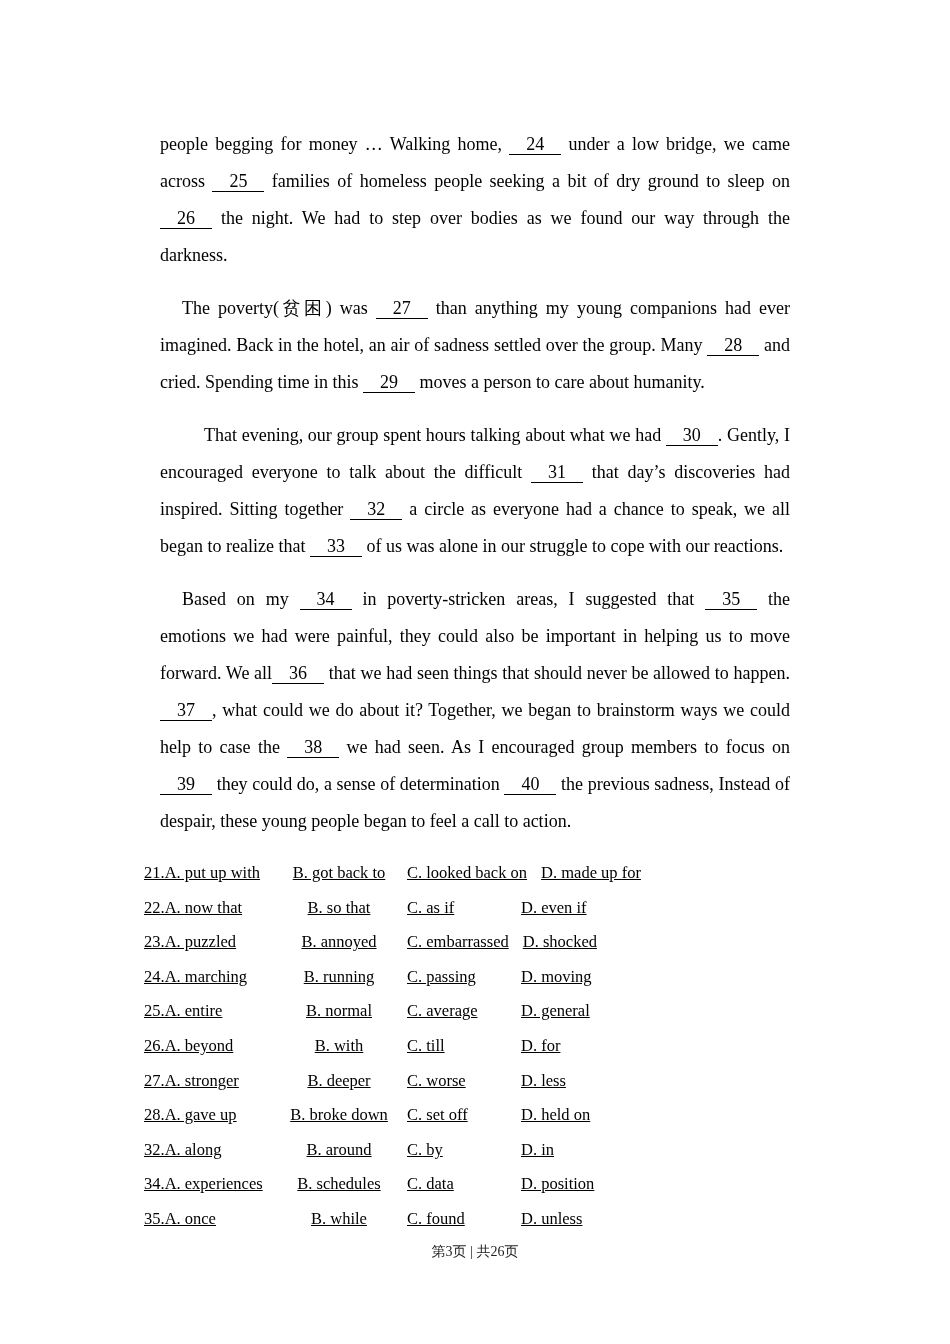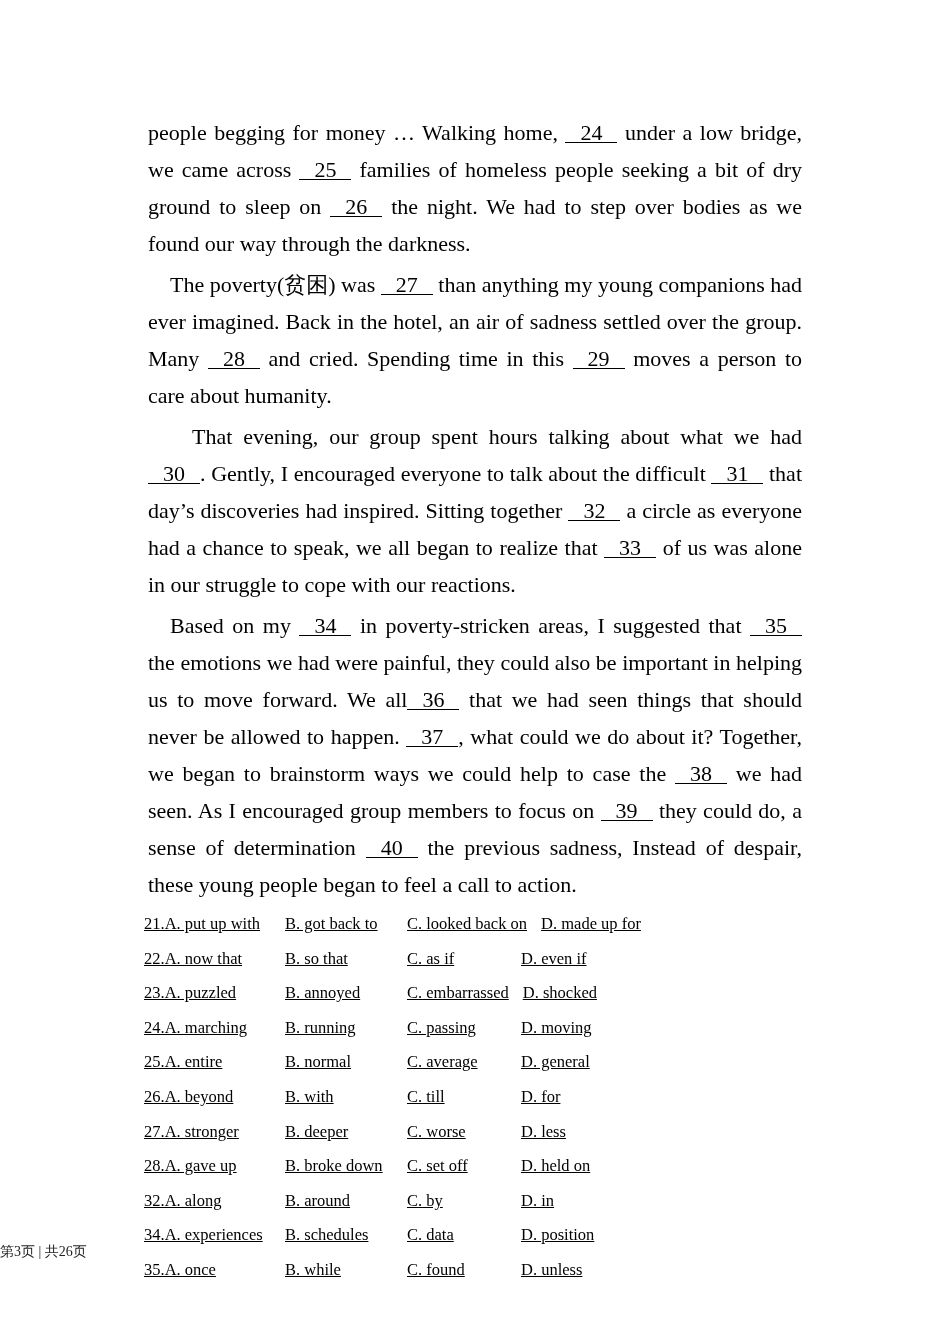--- a/index.html
+++ b/index.html
@@ -23,8 +23,8 @@
     position: relative;
   }
   .passage .para {
-    margin: 4px;
-    font-size: 22px;
+    margin: 16px;
+    font-size: 18px;
     line-height: 37px;
     text-align: justify;
   }

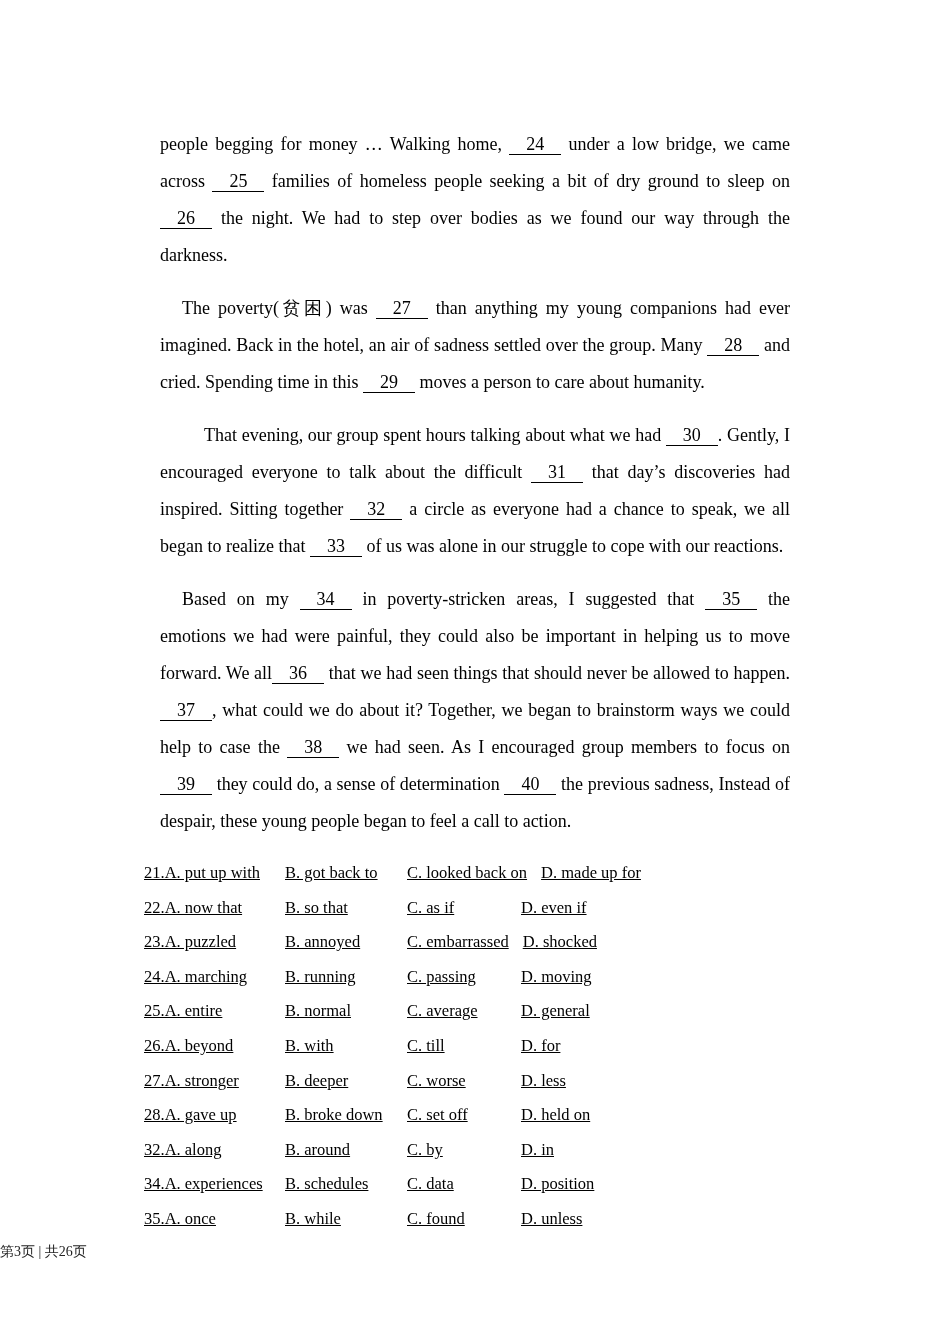--- a/index.html
+++ b/index.html
@@ -51,7 +51,7 @@
   }
   .q-cell { padding-right: 14px; }
   .q-cell-0 { min-width: 127px; }
-  .q-cell-1 { min-width: 108px; }
+  .q-cell-1 { min-width: 108px; text-align: center; }
   .q-cell-2 { min-width: 100px; }
   .footer {
     position: absolute;

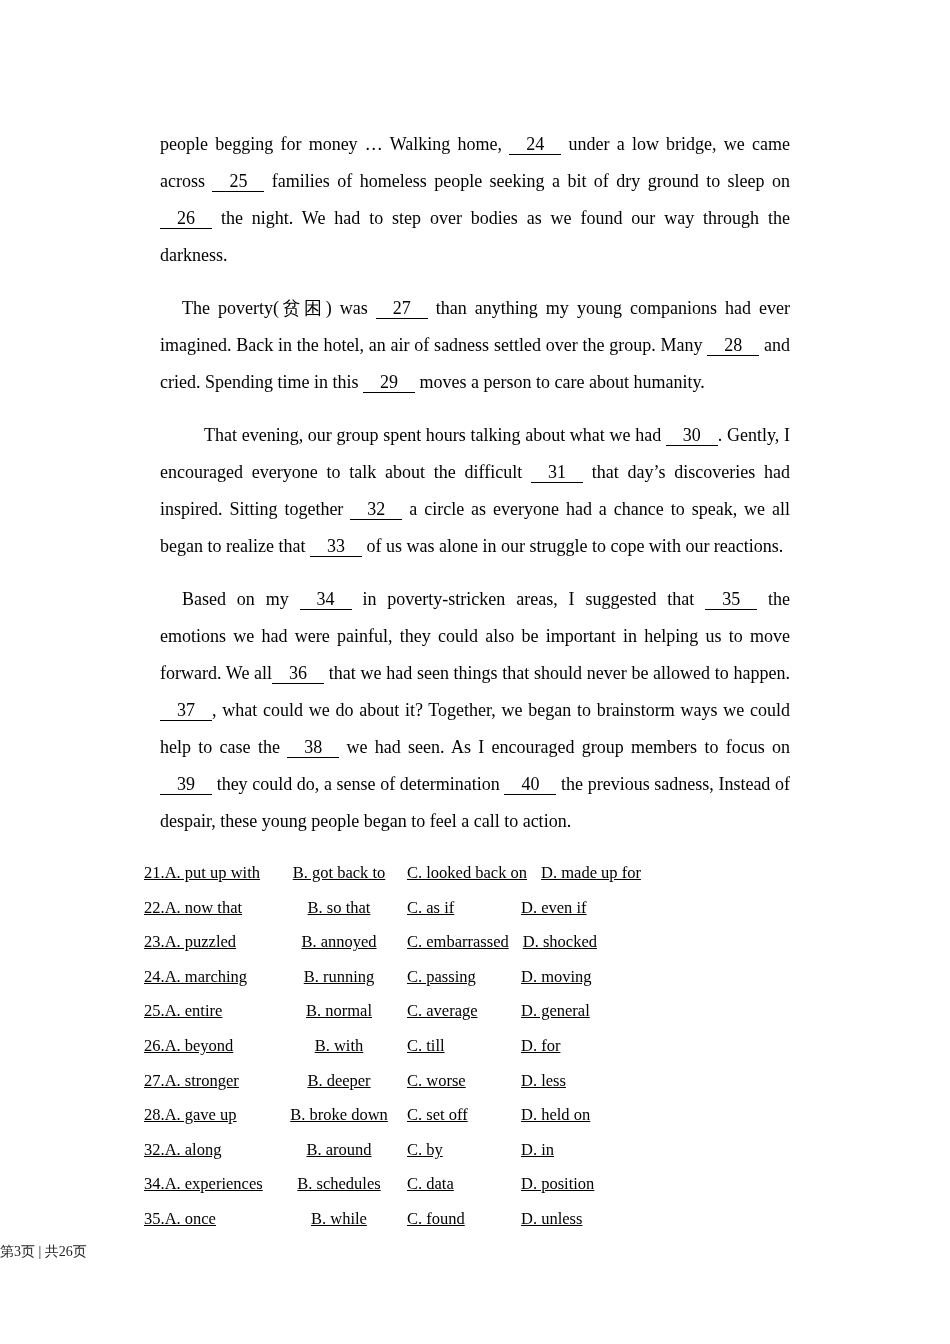--- a/index.html
+++ b/index.html
@@ -58,7 +58,7 @@
     left: 0;
     right: 0;
     top: 1243px;
-    text-align: left;
+    text-align: center;
     font-size: 14px;
     color: #222222;
   }

